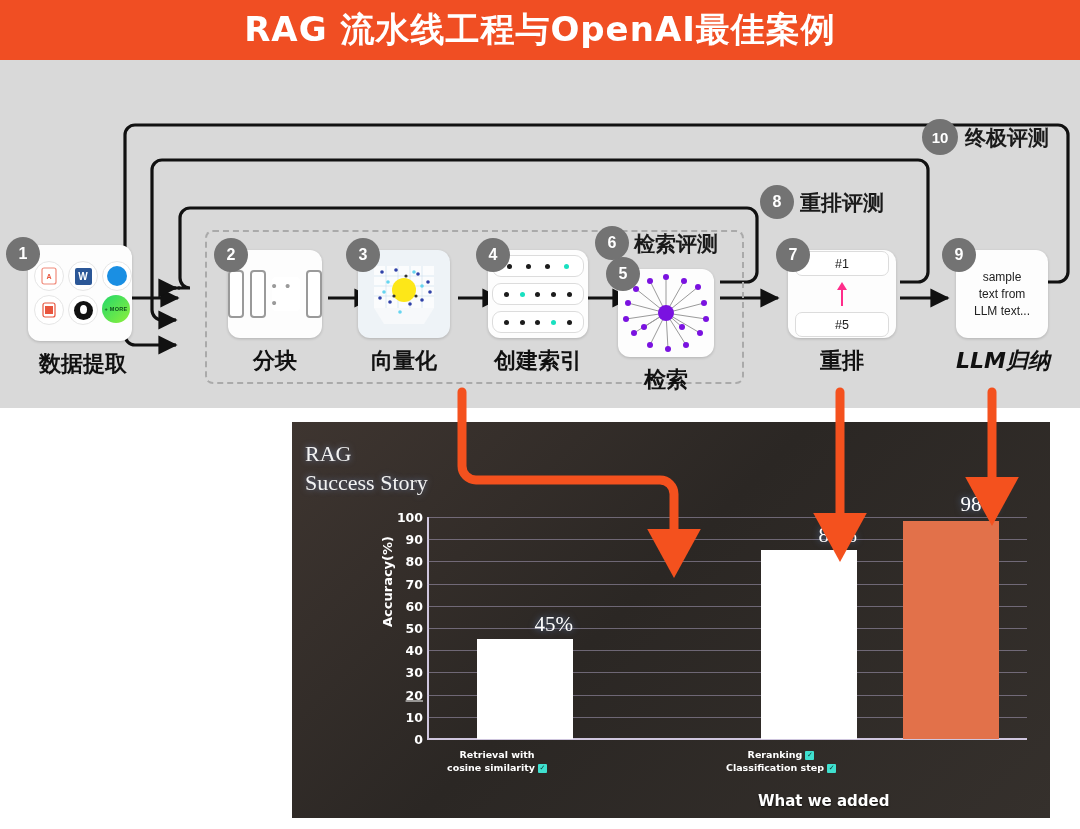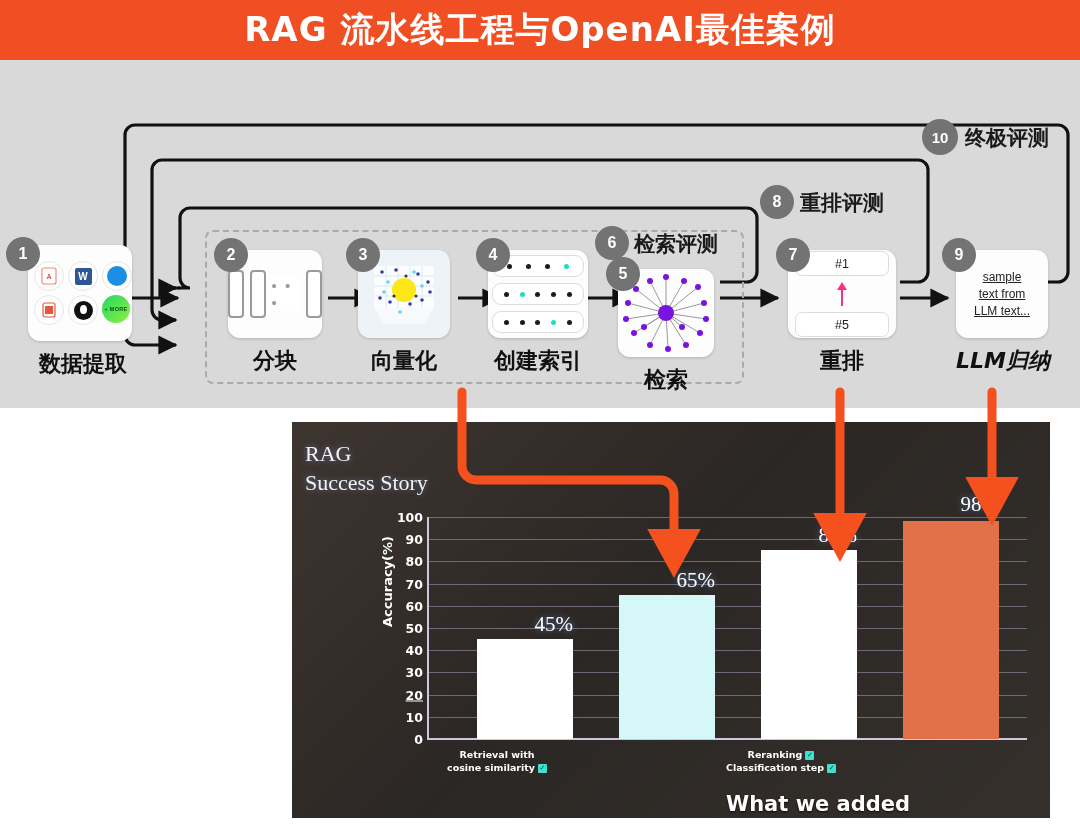--- a/index.html
+++ b/index.html
@@ -103,7 +103,7 @@
 
   
   .llmtext{
-    width:88px;text-align:center;font-size:12px;line-height:17px;color:#222;text-decoration:underline;
+    width:88px;text-align:center;font-size:12px;line-height:17px;color:#222;
   }
 
   

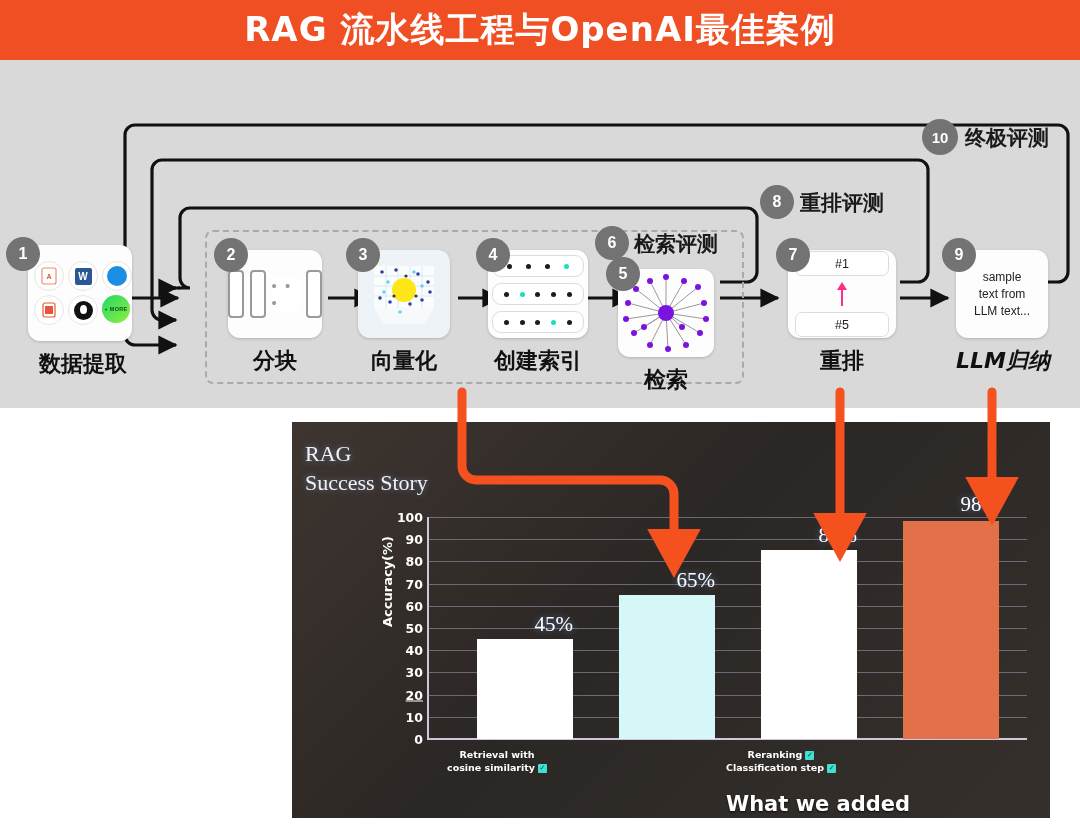--- a/index.html
+++ b/index.html
@@ -437,9 +437,6 @@
     <div class="bar" style="left:50px;width:96px;height:99.9px;background:#FFFFFF;">
       <div class="barvalue" style="top:-27px;">45%</div>
     </div>
-    <div class="bar" style="left:192px;width:96px;height:144.3px;background:#D6F7F7;">
-      <div class="barvalue" style="top:-27px;">65%</div>
-    </div>
     <div class="bar" style="left:334px;width:96px;height:188.7px;background:#FFFFFF;">
       <div class="barvalue" style="top:-27px;">85%</div>
     </div>

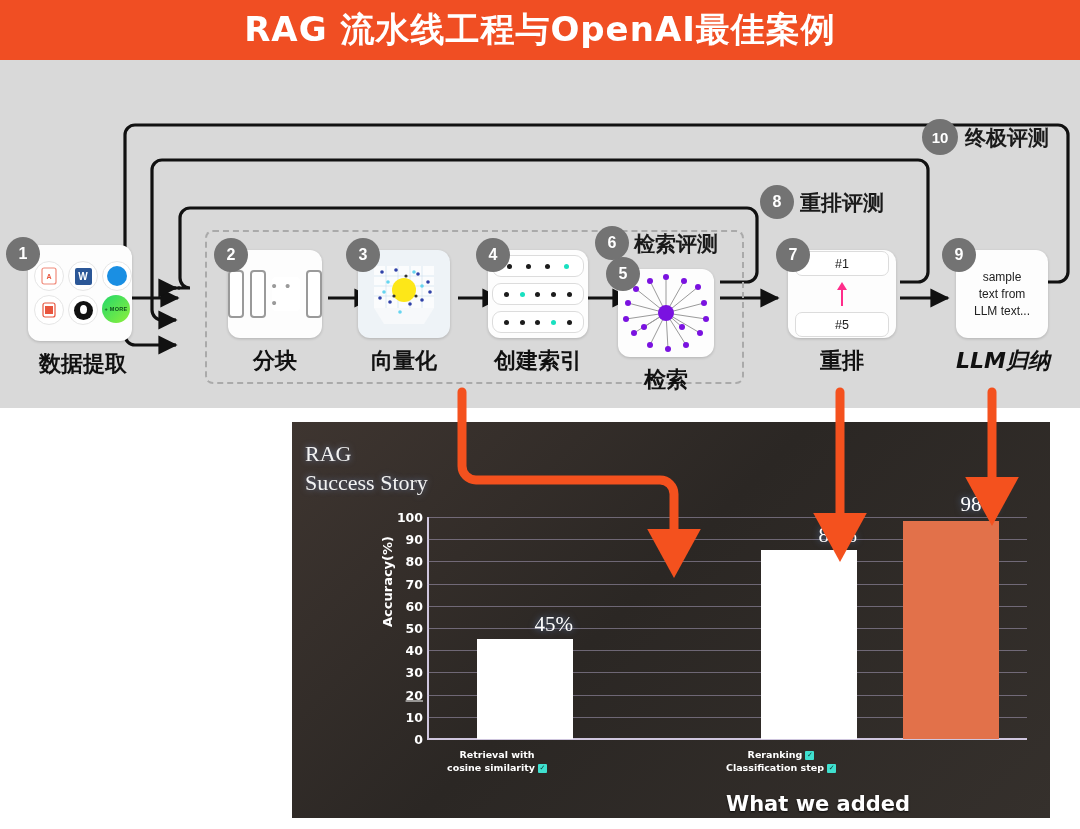--- a/index.html
+++ b/index.html
@@ -145,9 +145,10 @@
        color:#0d3b36;font-size:7px;line-height:9px;text-align:center;vertical-align:middle;margin-left:3px;}
   .chk.no{background:#e8613c;color:#fff;}
   .xaxislabel{
-    position:absolute;color:#fff;font-size:21px;font-weight:bold;
+    position:absolute;color:#fff;font-size:15px;font-weight:bold;
     font-family:"DejaVu Sans","Liberation Sans",sans-serif;
     text-shadow:0 1px 2px rgba(0,0,0,.8);
+    margin-left:32px;
   }
   .watermark{
     position:absolute;right:8px;bottom:14px;display:flex;align-items:center;gap:10px;

